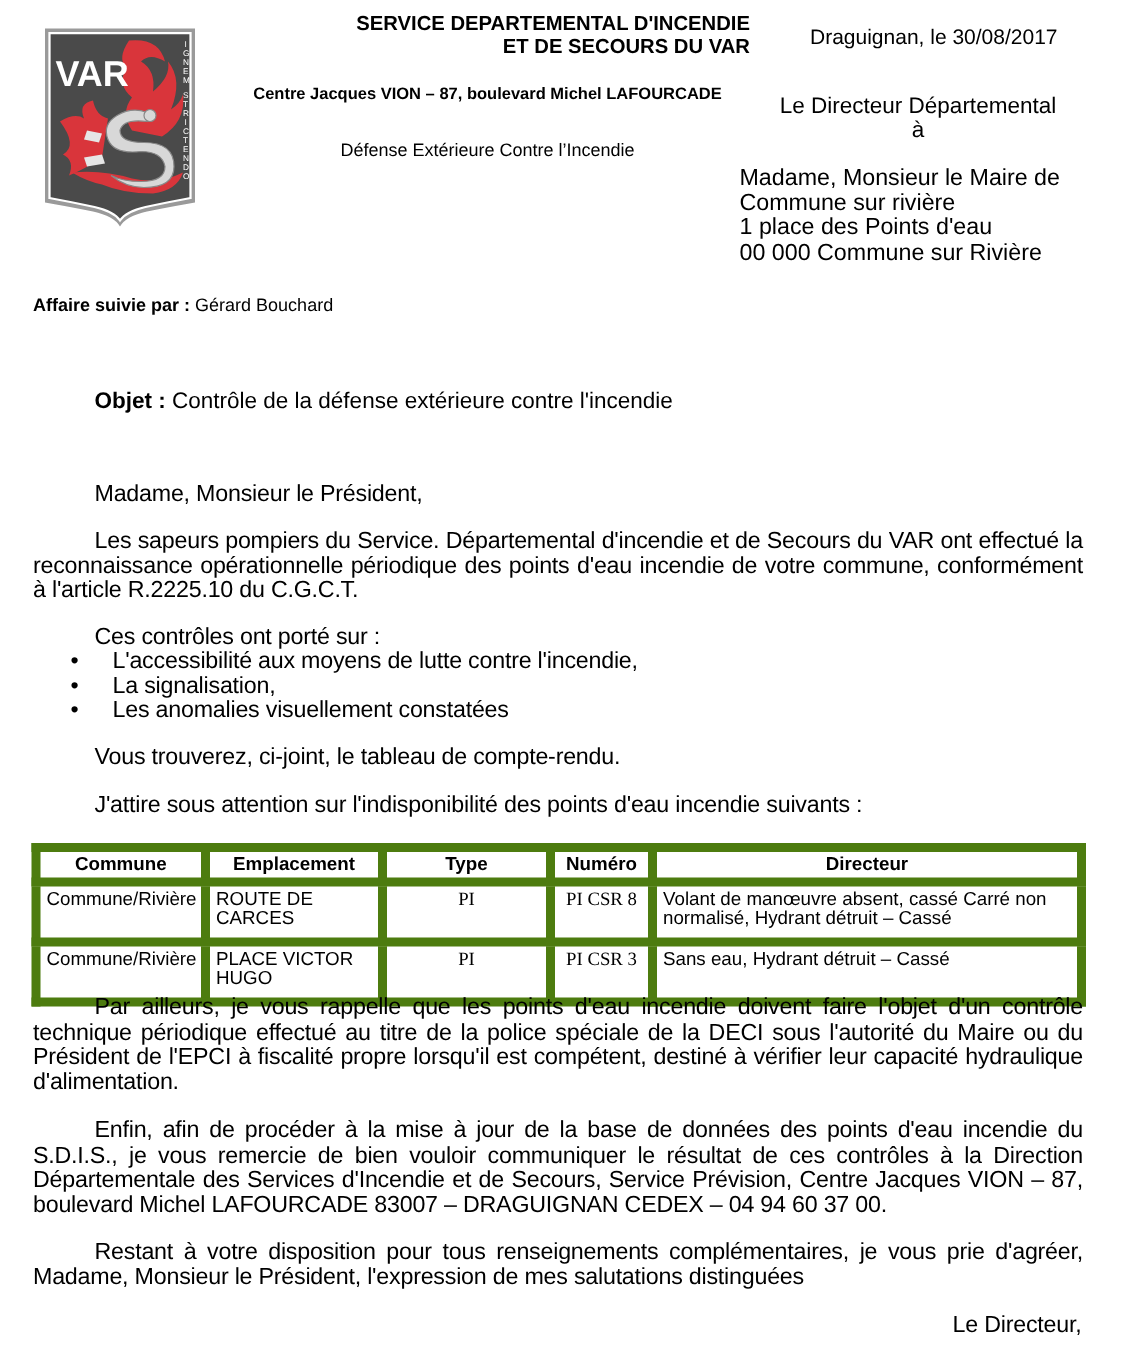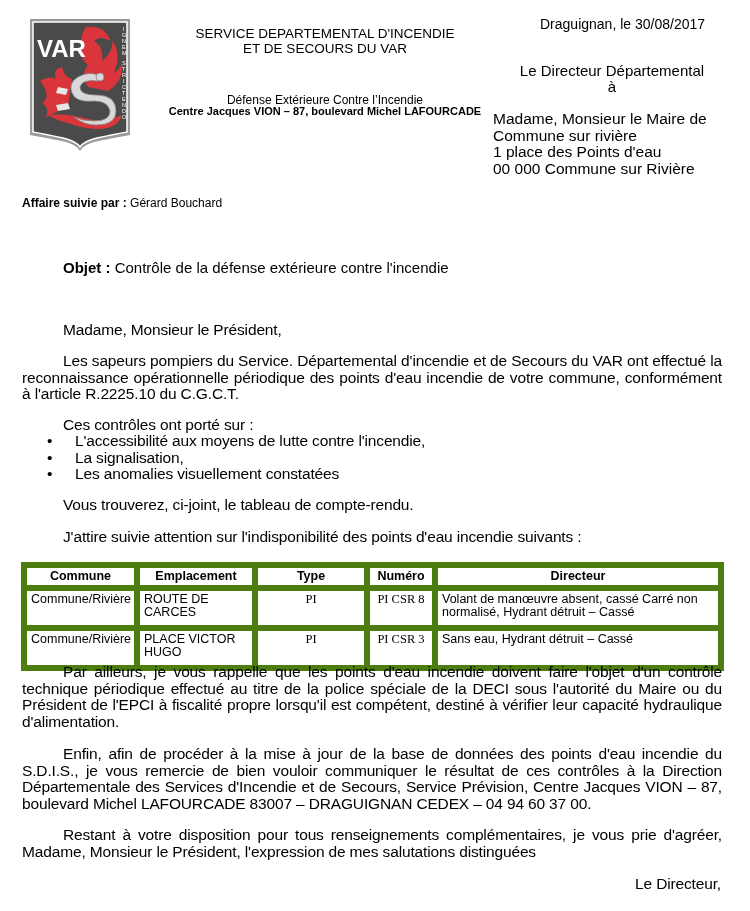--- a/index.html
+++ b/index.html
@@ -12,8 +12,8 @@
   .logo { left: 28px; top: 17px; width: 104px; height: 136px; }
   
   .org-title {
-    left: 150px; top: 26px; width: 350px; text-align: center;
-    font-weight: normal; font-size: 13.5px; line-height: 15px;
+    left: 150px; top: 8px; width: 350px; text-align: right;
+    font-weight: bold; font-size: 13.5px; line-height: 15px;
   }
   .org-address {
     left: 150px; top: 57px; width: 350px; text-align: center;

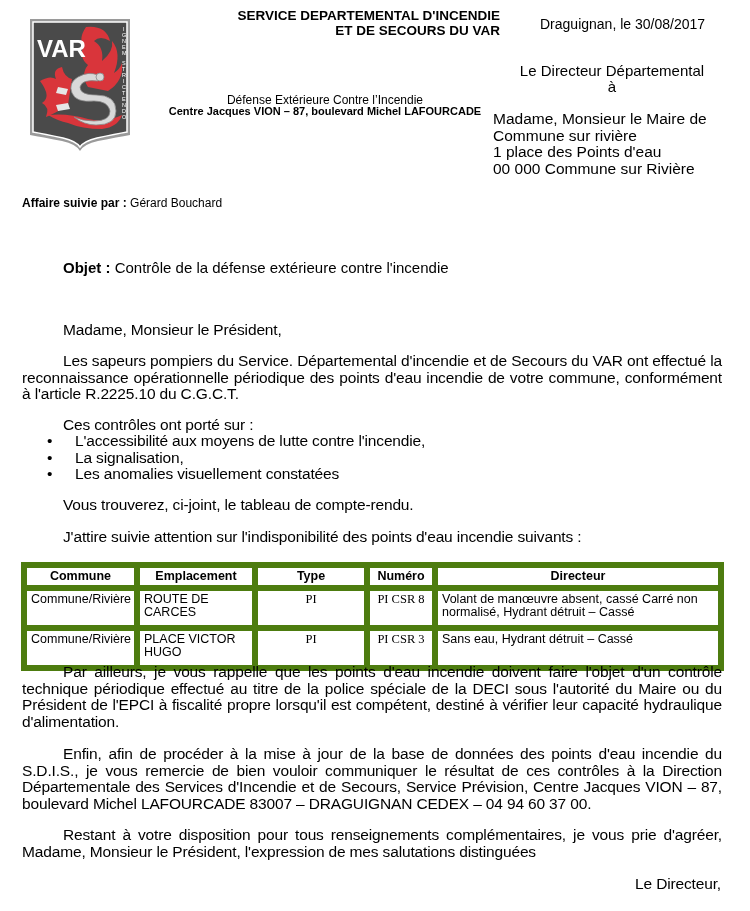--- a/index.html
+++ b/index.html
@@ -17,7 +17,7 @@
   }
   .org-address {
     left: 150px; top: 57px; width: 350px; text-align: center;
-    font-weight: bold; font-size: 11px; line-height: 13px; margin-top: 48px;
+    font-weight: bold; font-size: 11px; line-height: 13px;
   }
   .org-dept {
     left: 150px; top: 93px; width: 350px; text-align: center;

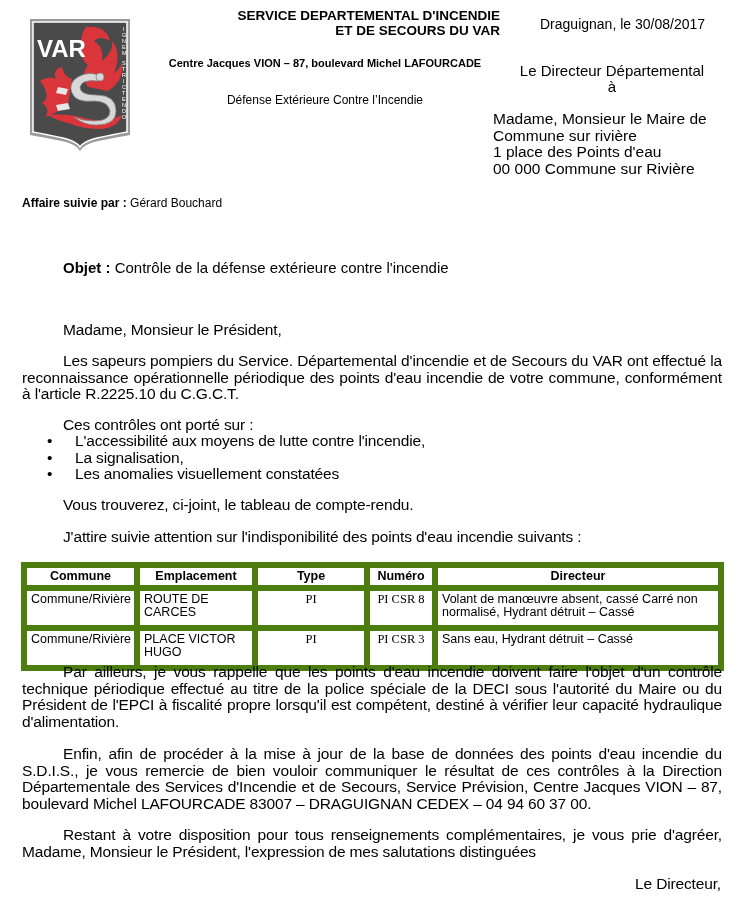--- a/index.html
+++ b/index.html
@@ -129,7 +129,7 @@
 </ul>
 
 <div class="abs body-text vous">Vous trouverez, ci-joint, le tableau de compte-rendu.</div>
-<div class="abs body-text attire">J'attire suivie attention sur l'indisponibilité des points d'eau incendie suivants :</div>
+<div class="abs body-text attire">J'attire sous attention sur l'indisponibilité des points d'eau incendie suivants :</div>
 
 <table class="abs tbl">
   <colgroup>

